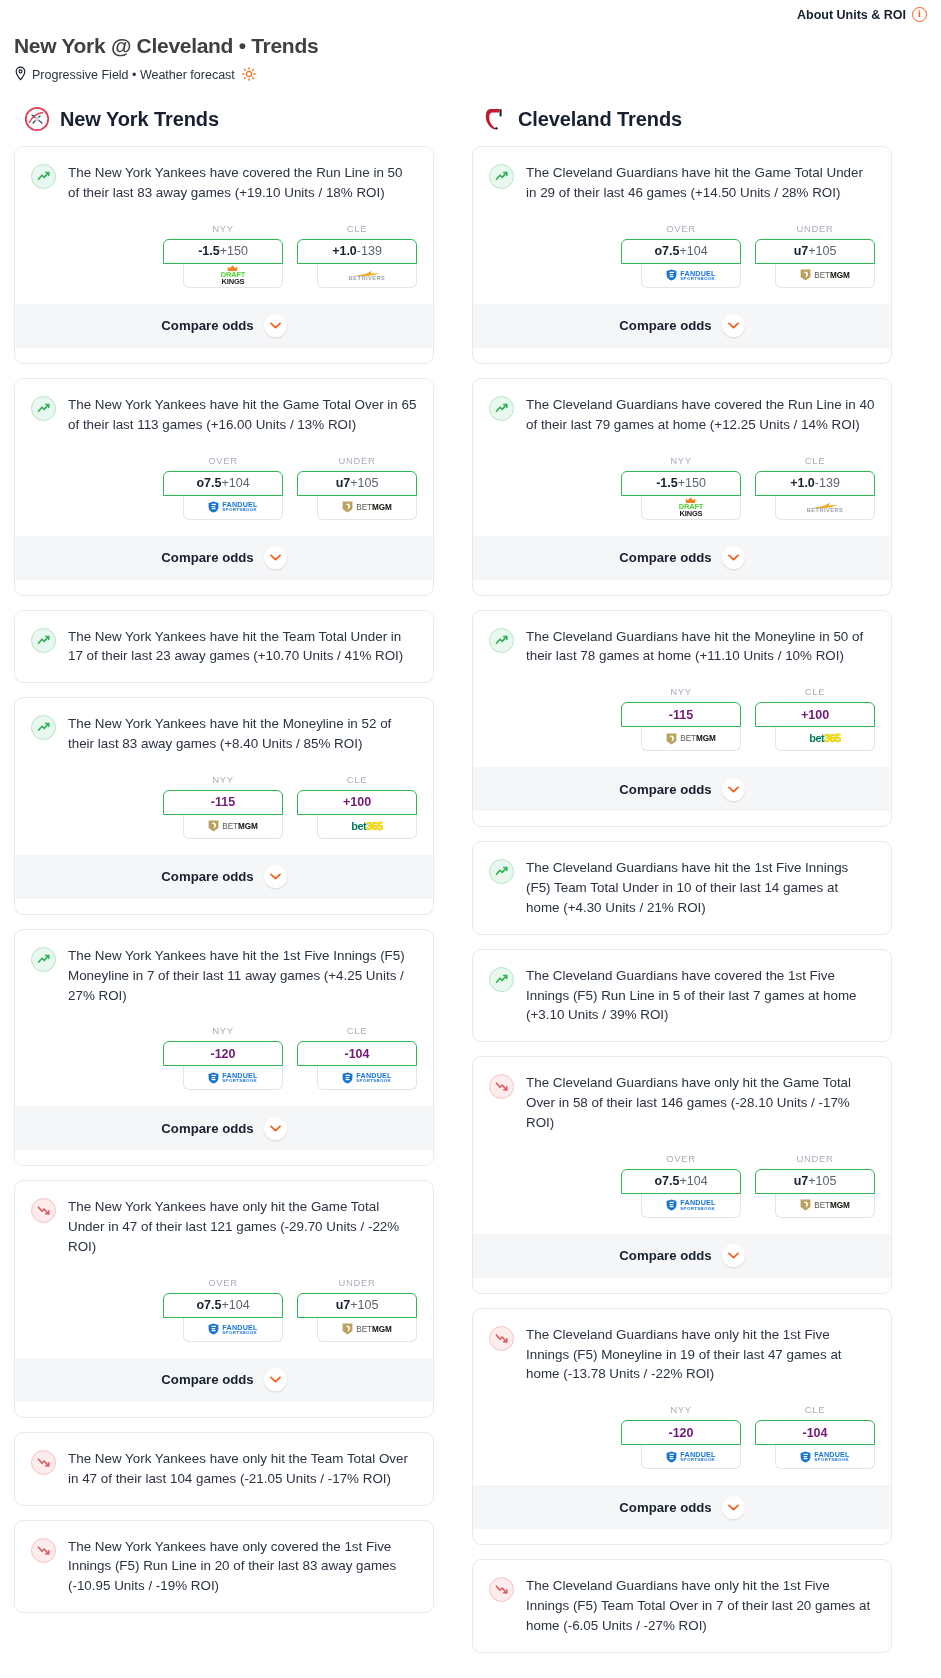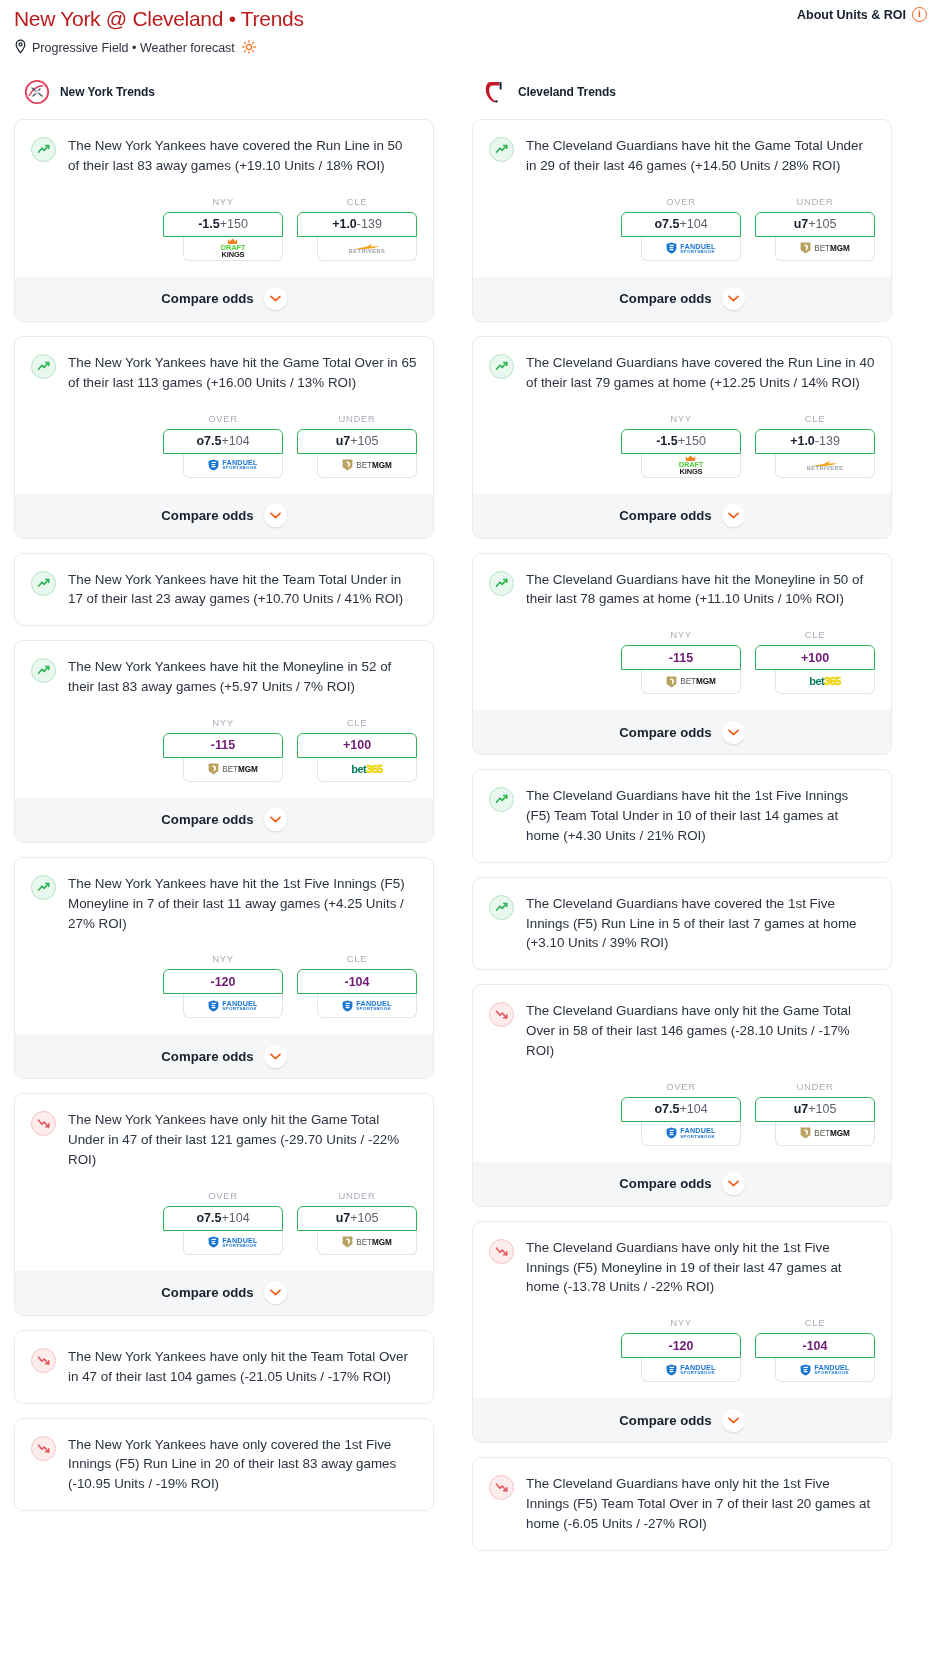--- a/index.html
+++ b/index.html
@@ -16,10 +16,11 @@
   .page-header { padding: 6px 14px 0 14px; position: relative; }
   .title {
     font-size: 21px;
-    font-weight: normal;
+    font-weight: bold;
     letter-spacing: -0.3px;
-    color: #b91c1c;
+    color: #404040;
     line-height: 1.25;
+    margin-top: 27px;
   }
   .subline {
     display: flex;

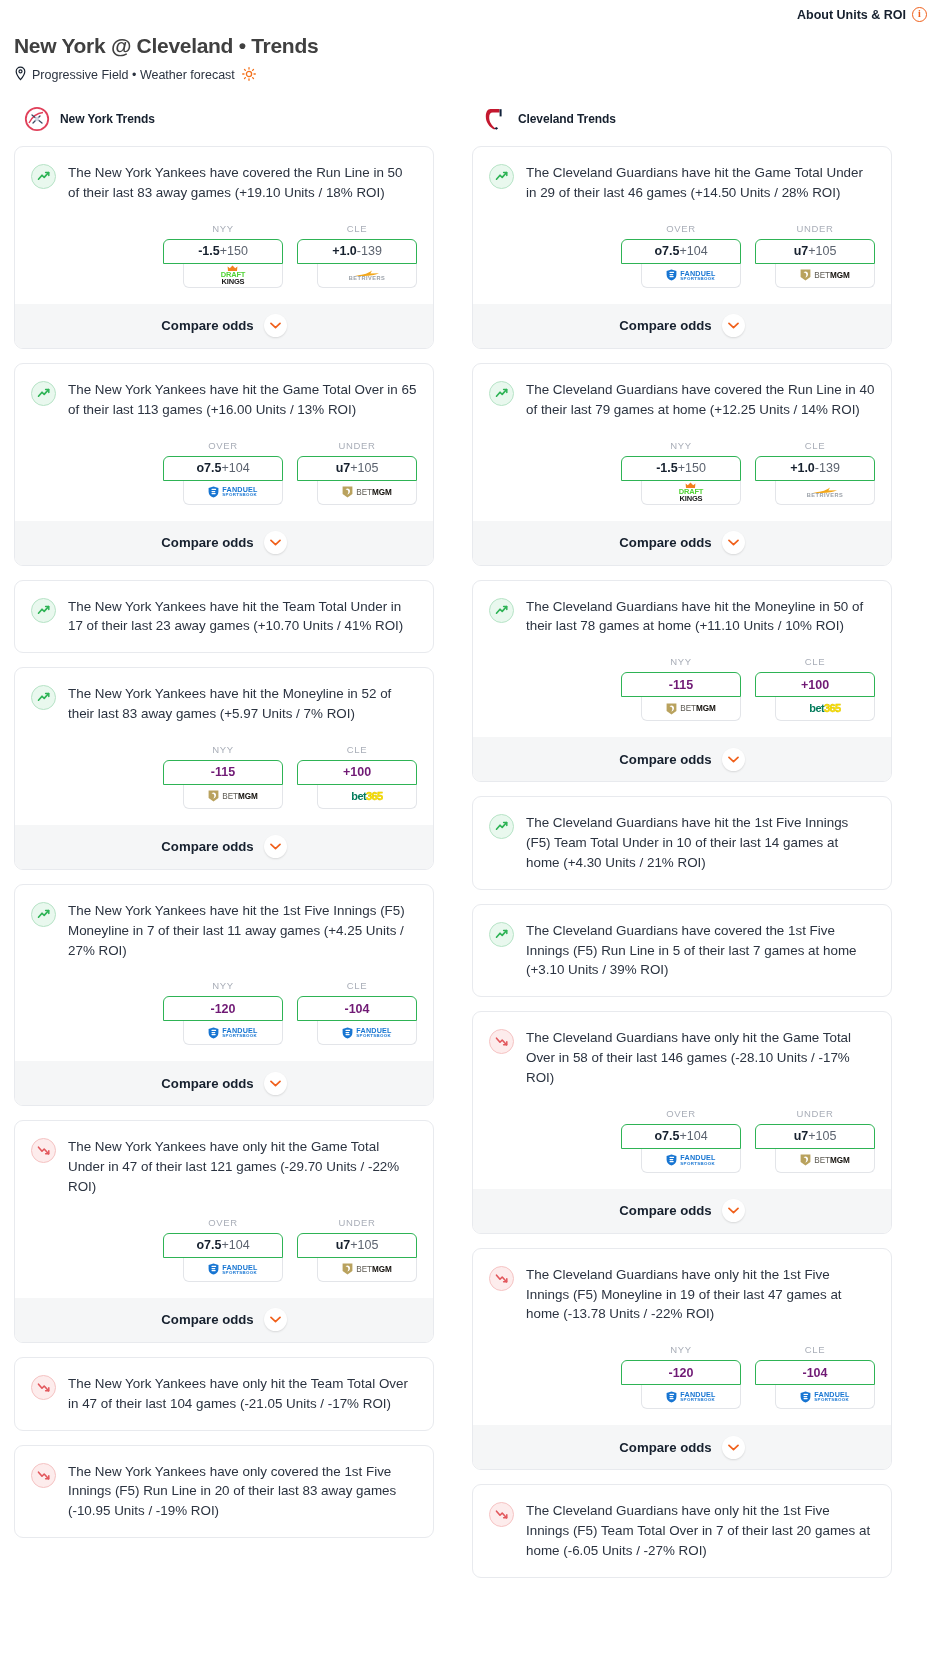--- a/index.html
+++ b/index.html
@@ -76,7 +76,7 @@
     padding-left: 10px;
   }
   .col-header-title {
-    font-size: 12px;
+    font-size: 20px;
     font-weight: bold;
     color: #16202e;
     letter-spacing: -0.1px;

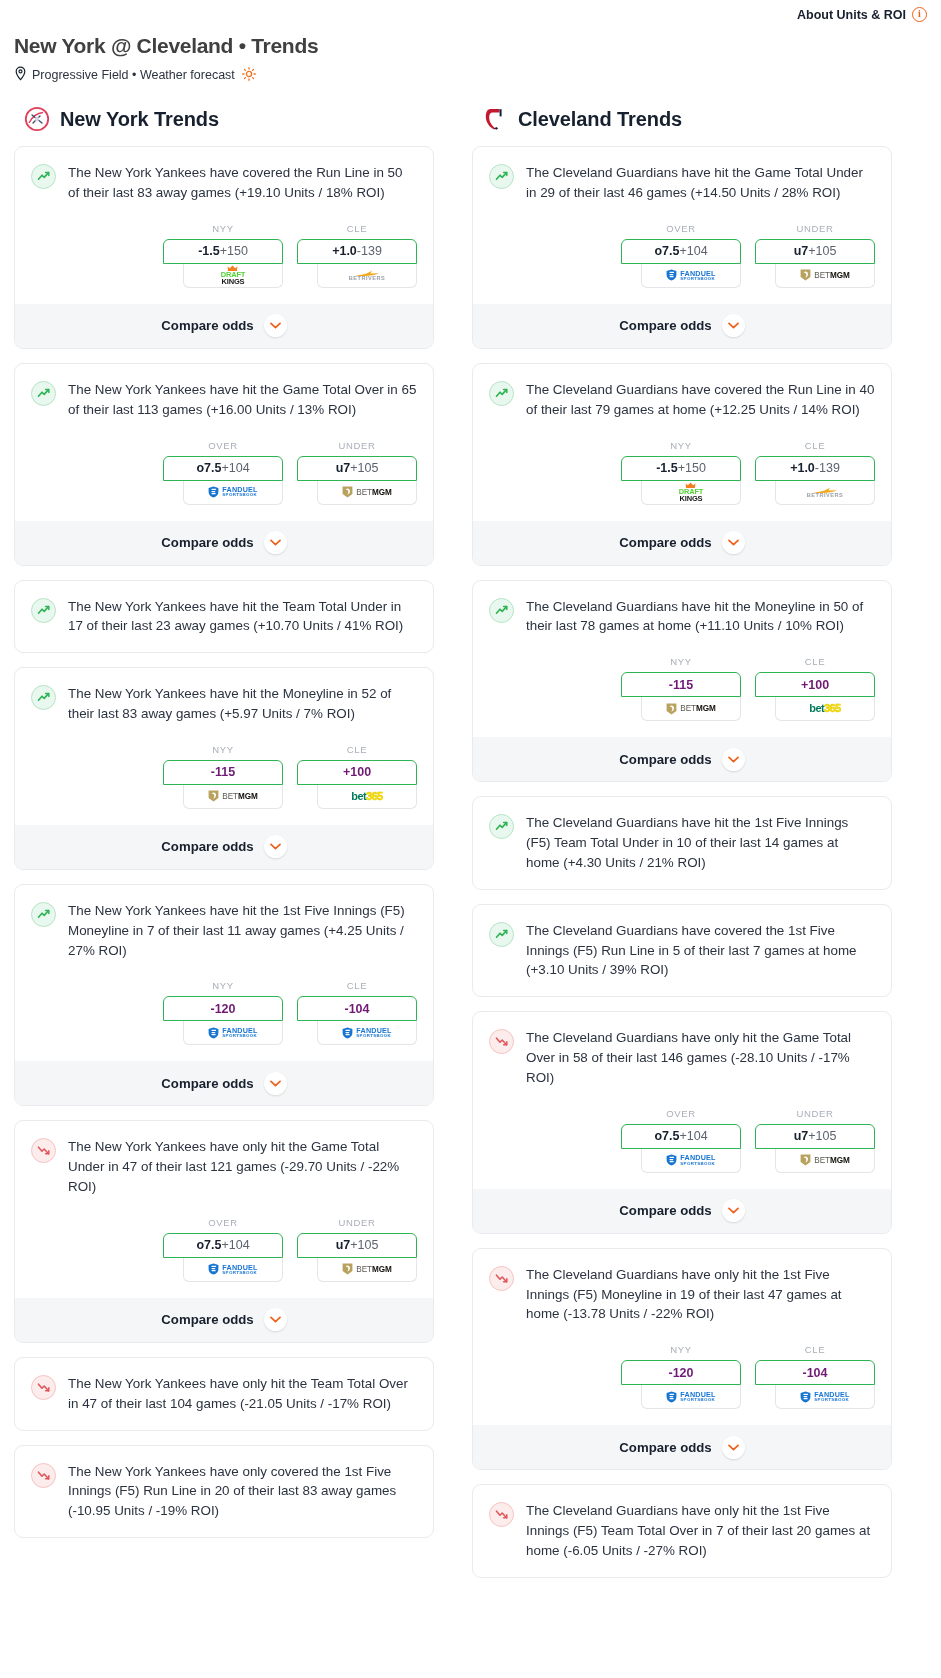--- a/index.html
+++ b/index.html
@@ -89,7 +89,7 @@
     border-radius: 9px;
     background: #fff;
     margin-bottom: 14px;
-    padding: 16px 16px 0 16px;
+    padding: 16px 16px 15px 16px;
     overflow: hidden;
   }
   .card.no-odds { padding-bottom: 16px; }

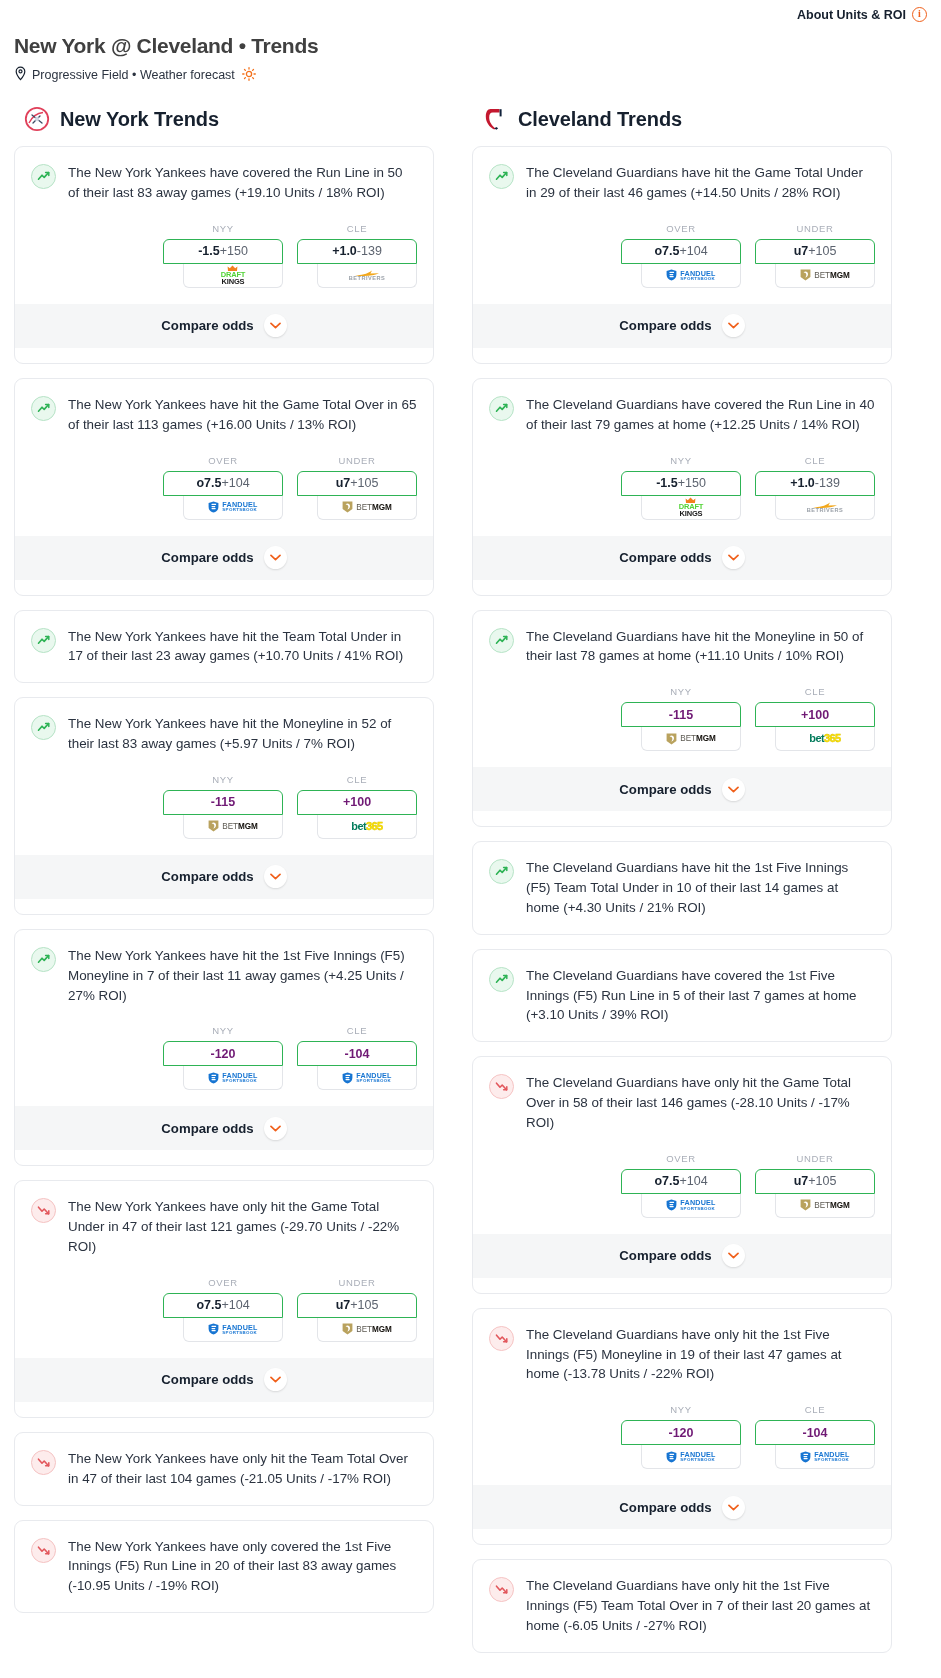--- a/index.html
+++ b/index.html
@@ -365,7 +365,7 @@
               <path d="M11.6 4.6 H14.8 V7.6" fill="none" stroke="#2eb355" stroke-width="1.5" stroke-linecap="round" stroke-linejoin="round"></path>
             </svg>
           </span>
-          <span class="trend-text">The New York Yankees have hit the Moneyline in 52 of their last 83 away games (+5.97 Units / 7% ROI)</span>
+          <span class="trend-text">The New York Yankees have hit the Moneyline in 52 of their last 83 away games (+8.40 Units / 85% ROI)</span>
         </div>
         <div class="odds-wrap">
           <div class="odds-col">

